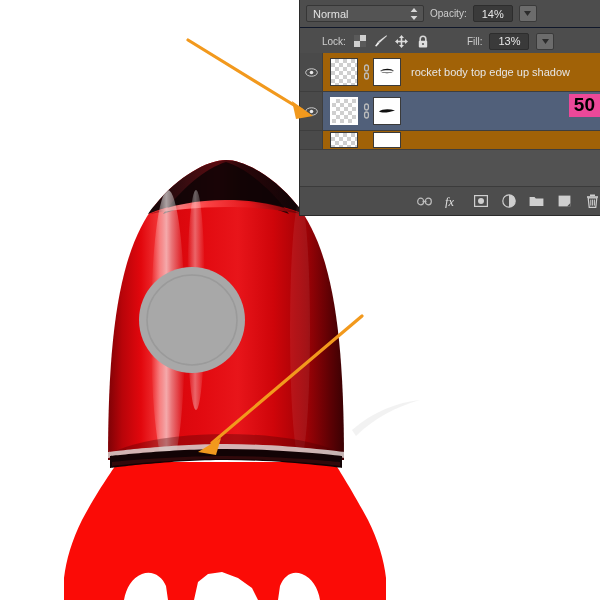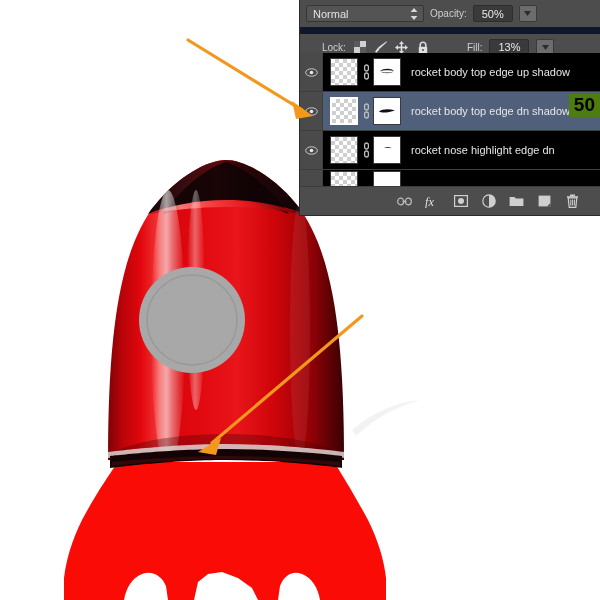--- a/index.html
+++ b/index.html
@@ -22,7 +22,7 @@
     z-index:20;
   }
   .panel-top{
-    height:27px;border-bottom:7px solid #0f172a;
+    height:27px;border-bottom:1px solid #0f172a;
     display:flex;align-items:center;padding:0 6px;gap:6px;
     background:#4d4d4d;
   }

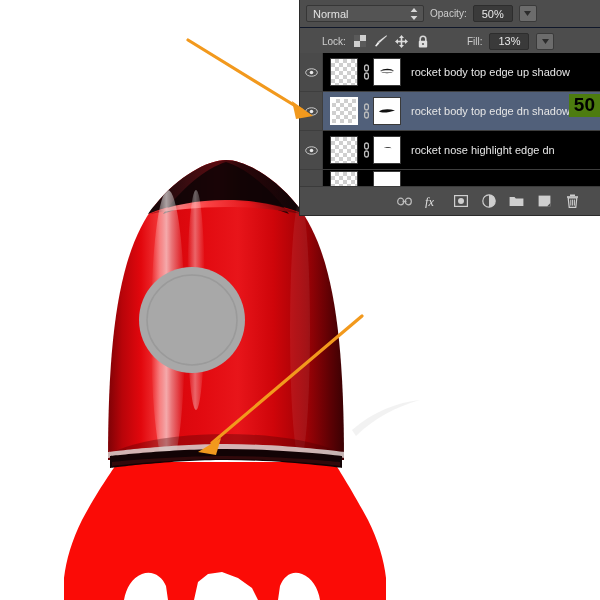--- a/index.html
+++ b/index.html
@@ -214,7 +214,7 @@
       </span>
     </div>
     <span class="lbl">Opacity:</span>
-    <div class="numbox">50%</div>
+    <div class="numbox">14%</div>
     <div class="stepper">
       <svg width="7" height="5" viewBox="0 0 7 5">
           <path d="M0 0 L7 0 L3.5 5 Z" fill="#2c2c2c"></path>

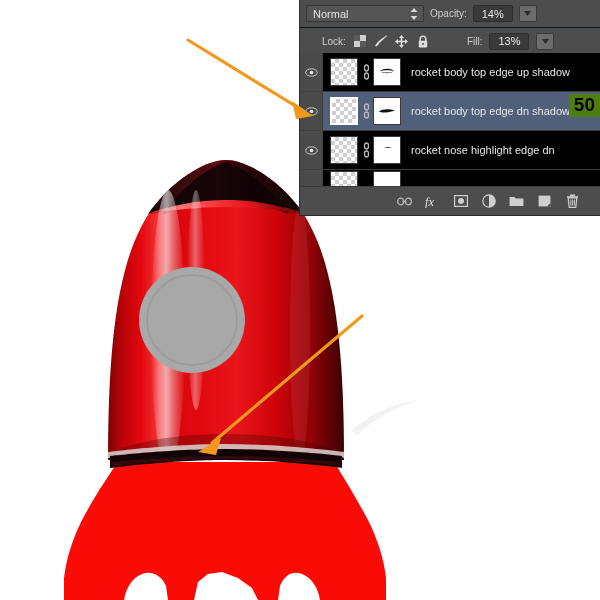--- a/index.html
+++ b/index.html
@@ -59,7 +59,7 @@
   .layer-row{
     height:38px;display:flex;align-items:center;
     border-bottom:1px solid #3e3e3e;
-    background:#000000;position:relative;
+    background:#a16207;position:relative;
   }
   .layer-row.selected{background:#51607a;}
   .eye-cell{width:22px;height:100%;display:flex;align-items:center;justify-content:center;

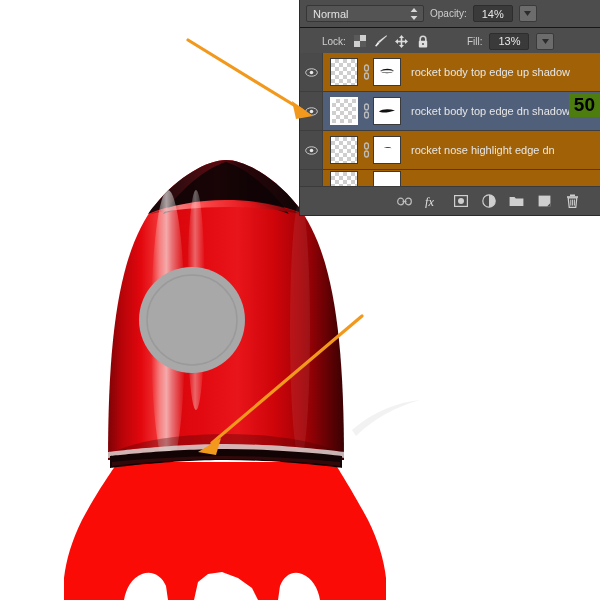--- a/index.html
+++ b/index.html
@@ -316,7 +316,6 @@
           <path d="M3 7.5 C6 5 13 4.5 19 6.5 C13 8.5 6 9.5 3 7.5 Z" fill="#111"></path>
         </svg>
       </div>
-      <div class="layer-name">rocket body top edge dn shadow</div>
     </div>
 
     <div class="layer-row">

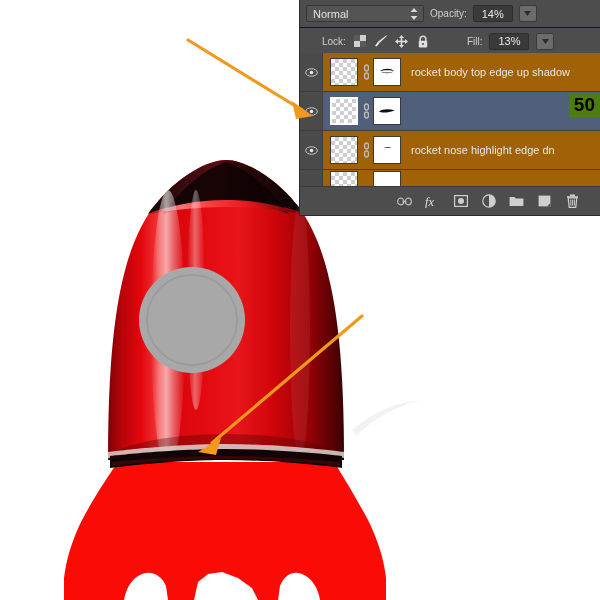--- a/index.html
+++ b/index.html
@@ -95,7 +95,7 @@
   
   #badge-50{
     position:absolute;right:0px;top:94px;
-    background:#4d7c0f;color:#000;font-weight:bold;font-size:19px;
+    background:#ec4899;color:#000;font-weight:bold;font-size:19px;
     padding:1px 5px 2px 5px;line-height:20px;z-index:40;
     font-family:"Liberation Sans", sans-serif;
   }

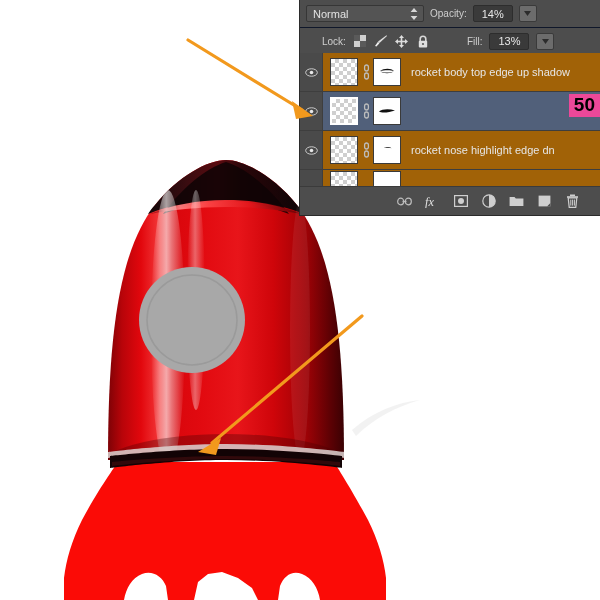--- a/index.html
+++ b/index.html
@@ -318,29 +318,6 @@
       </div>
     </div>
 
-    <div class="layer-row">
-      <div class="eye-cell">
-        <svg class="eye" viewBox="0 0 16 11">
-          <ellipse cx="8" cy="5.5" rx="7.2" ry="4.6" fill="none" stroke="#d8d8d8" stroke-width="1.1"></ellipse>
-          <circle cx="8" cy="5.5" r="2.2" fill="#e8e8e8"></circle>
-        </svg>
-      </div>
-      <div class="thumb-wrap">
-          <div class="thumb"></div>
-        </div>
-      <div class="linkicon">
-        <svg width="9" height="16" viewBox="0 0 9 16">
-          <rect x="2.6" y="1" width="3.8" height="6" rx="1.9" fill="none" stroke="#bdbdbd" stroke-width="1.3"></rect>
-          <rect x="2.6" y="9" width="3.8" height="6" rx="1.9" fill="none" stroke="#bdbdbd" stroke-width="1.3"></rect>
-        </svg>
-      </div>
-      <div class="mask">
-        <svg width="22" height="14" viewBox="0 0 22 14">
-          <path d="M8 5 C10 3.6 14 3.6 15.5 5.2 C13 4.8 10 4.8 8 5 Z" fill="#111"></path>
-        </svg>
-      </div>
-      <div class="layer-name">rocket nose highlight edge dn</div>
-    </div>
 
     <div class="layer-row partial-row">
       <div class="eye-cell"></div>

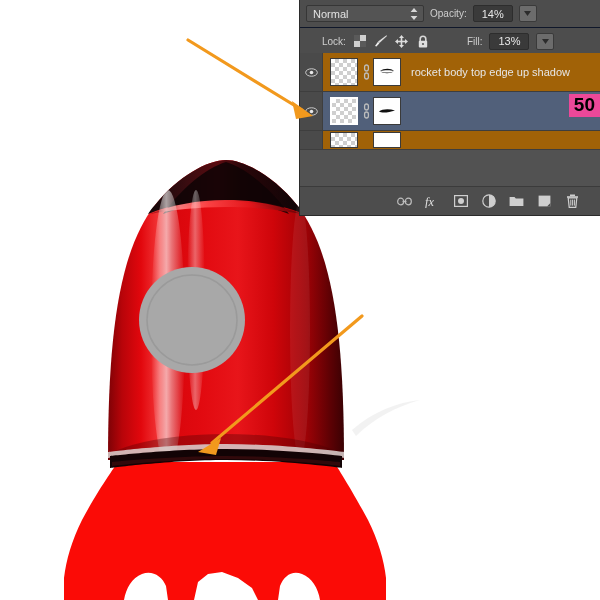--- a/index.html
+++ b/index.html
@@ -88,7 +88,7 @@
     position:absolute;left:0;bottom:0;width:100%;height:29px;
     background:#4d4d4d;border-top:1px solid #3b3b3b;
     display:flex;align-items:center;justify-content:flex-end;gap:13px;
-    padding-right:20px;box-sizing:border-box;
+    padding-right:0;box-sizing:border-box;
   }
   .foot-icon{width:15px;height:15px;display:flex;align-items:center;justify-content:center;}
 

